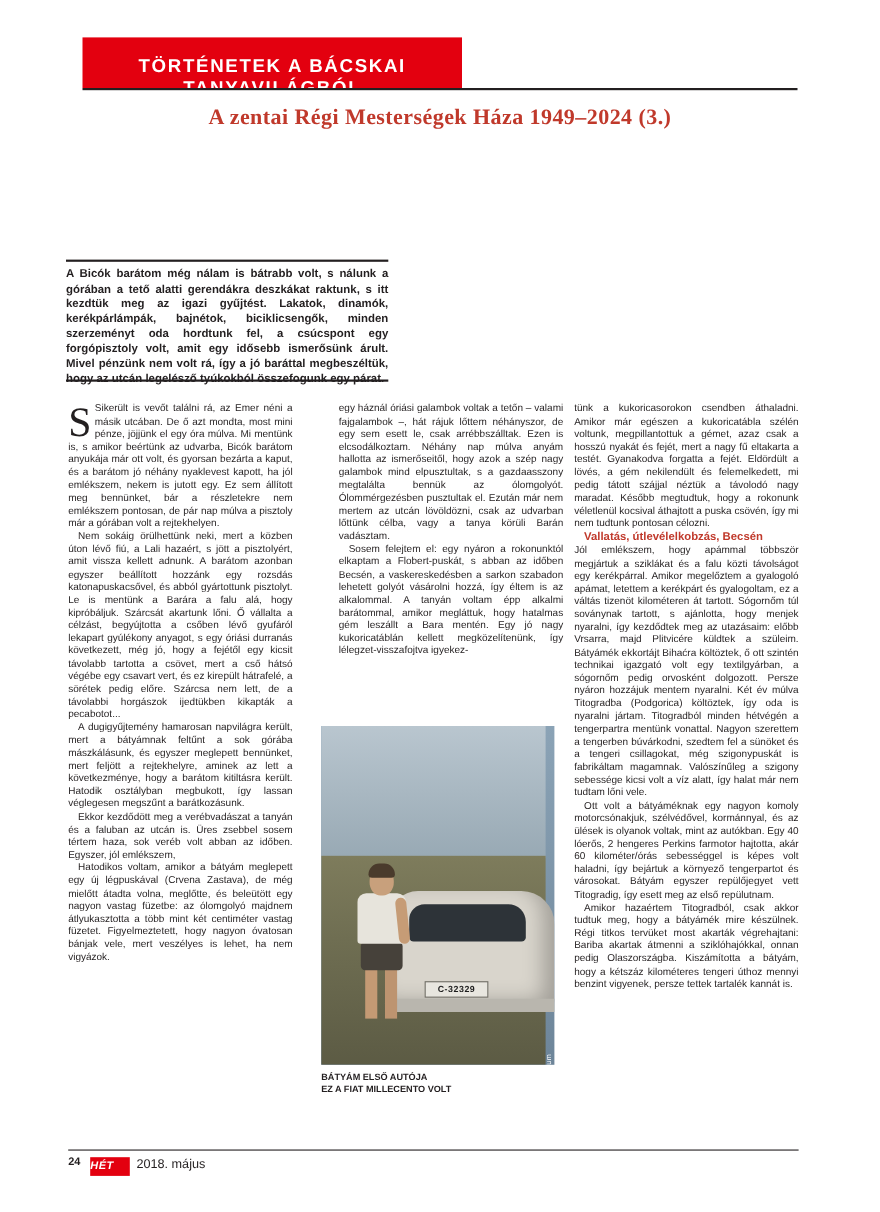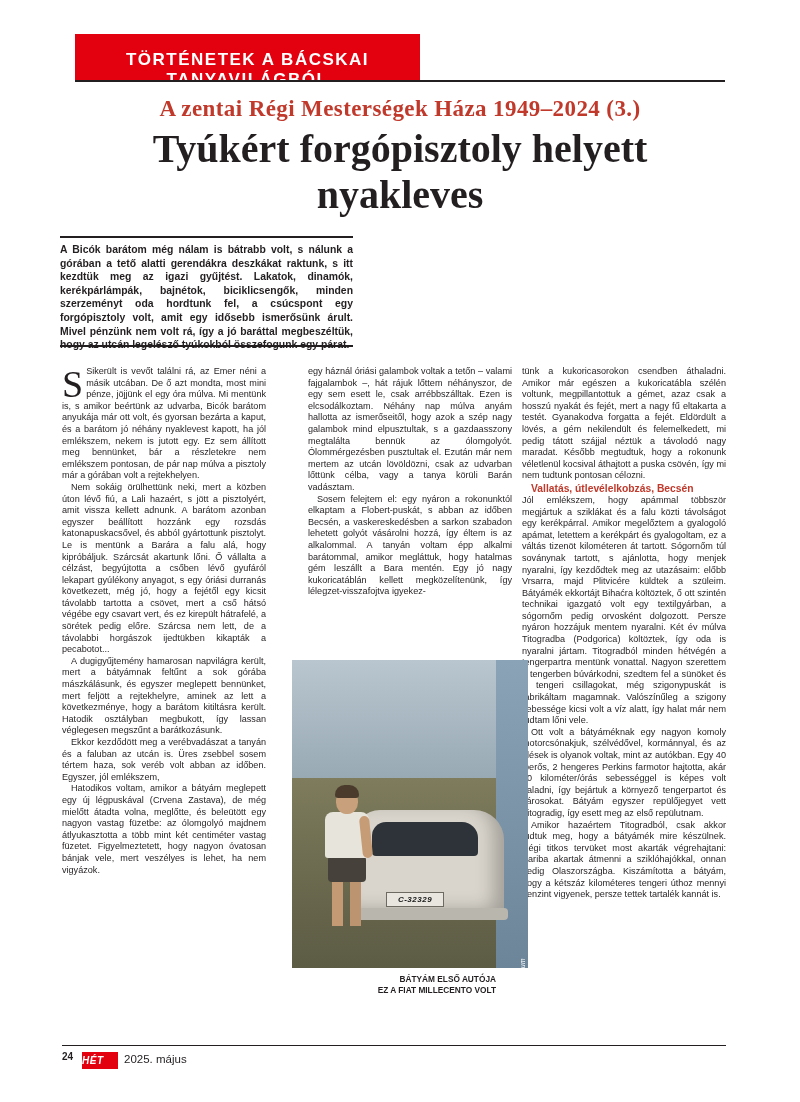--- a/index.html
+++ b/index.html
@@ -63,7 +63,7 @@
     width: 650px;
     text-align: center;
     font-family: "Liberation Serif", serif;
-    font-size: 23px;
+    font-size: 20px;
     font-weight: bold;
     color: #c0392b;
     letter-spacing: 0.4px;

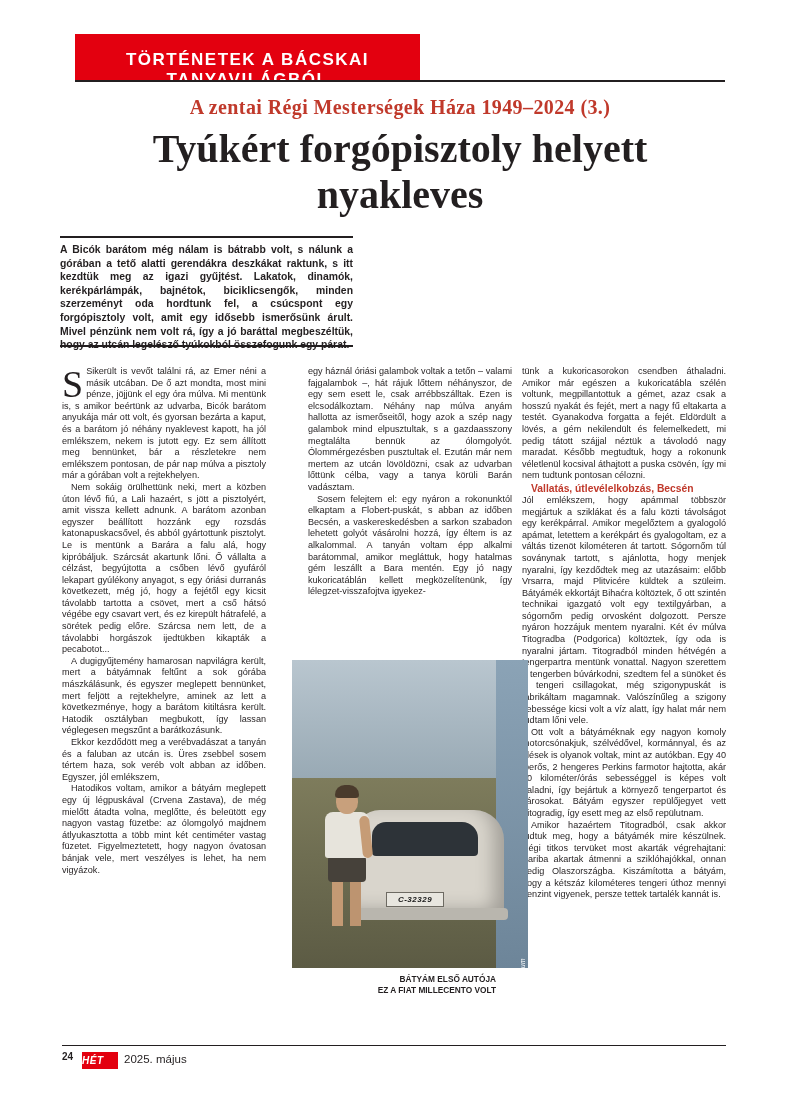--- a/index.html
+++ b/index.html
@@ -317,10 +317,6 @@
 
   <div class="series-line">A zentai Régi Mesterségek Háza 1949–2024 (3.)</div>
 
-  <div class="headline">
-    <span>Tyúkért forgópisztoly helyett</span><br>
-    <span>nyakleves</span>
-  </div>
 
   <div class="lead-rule-top"></div>
   <div class="lead">A Bicók barátom még nálam is bátrabb volt, s nálunk a górában a tető alatti gerendákra deszkákat raktunk, s itt kezdtük meg az igazi gyűjtést. Lakatok, dinamók, kerékpárlámpák, bajnétok, biciklicsengők, minden szerzeményt oda hordtunk fel, a csúcspont egy forgópisztoly volt, amit egy idősebb ismerősünk árult. Mivel pénzünk nem volt rá, így a jó baráttal megbeszéltük, hogy az utcán legelésző tyúkokból összefogunk egy párat.</div>

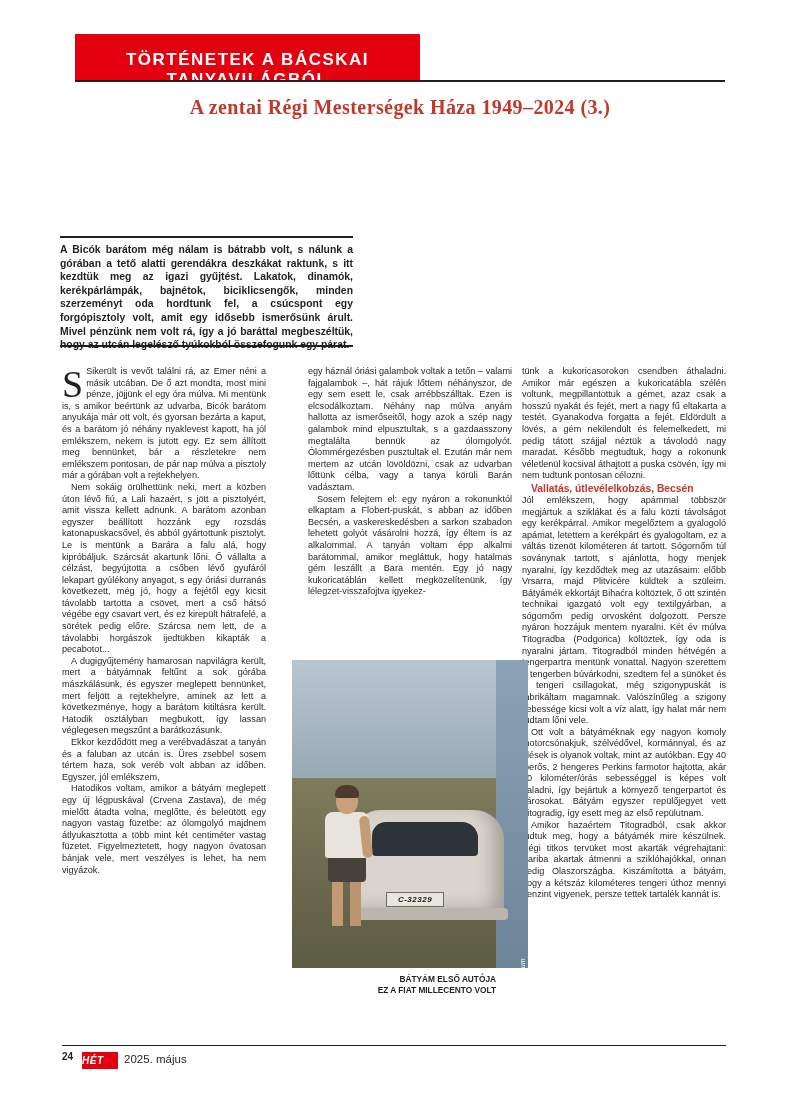--- a/index.html
+++ b/index.html
@@ -161,11 +161,10 @@
     position: absolute;
     left: 0;
     top: 0;
-    width: 236px;
+    width: 212px;
     height: 308px;
     overflow: hidden;
     background: linear-gradient(#8ba3b6, #6d8599);
-    font-style: italic;
   }
   .sky {
     position: absolute; left:0; top:0; width:204px; height:120px;

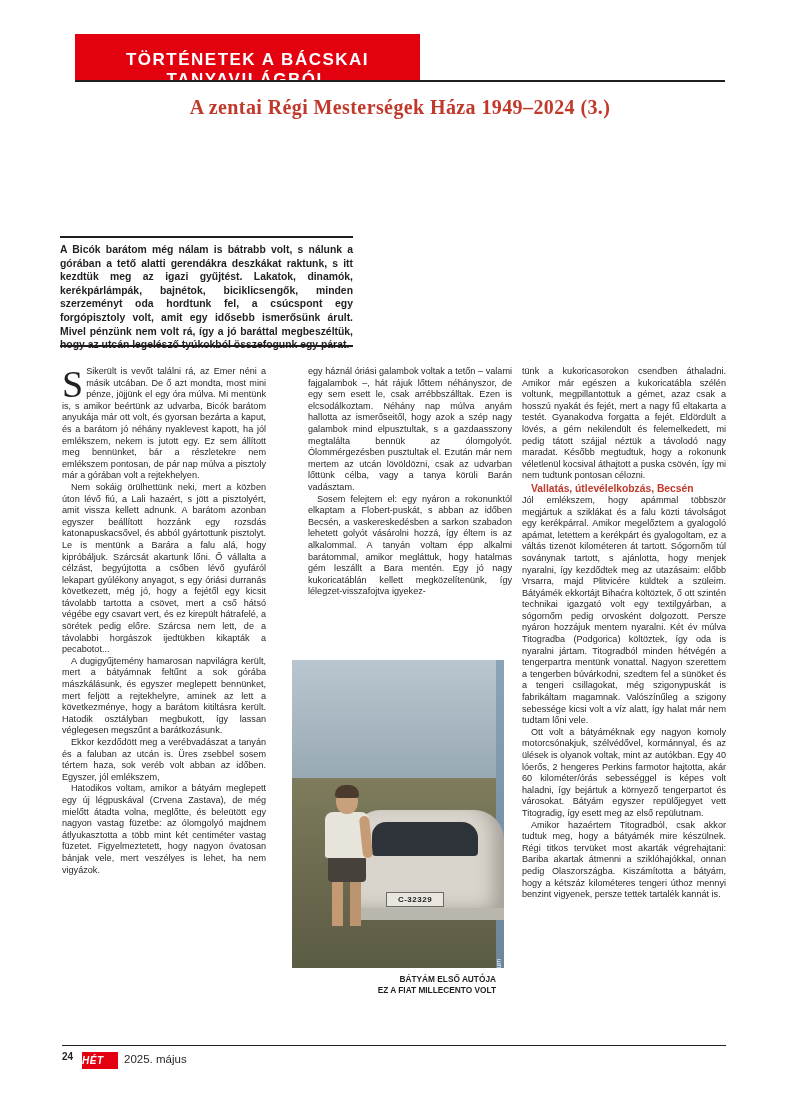--- a/index.html
+++ b/index.html
@@ -257,7 +257,7 @@
     left: 0;
     top: 314px;
     width: 204px;
-    text-align: right;
+    text-align: left;
     font-size: 8.3px;
     line-height: 10.6px;
     font-weight: bold;

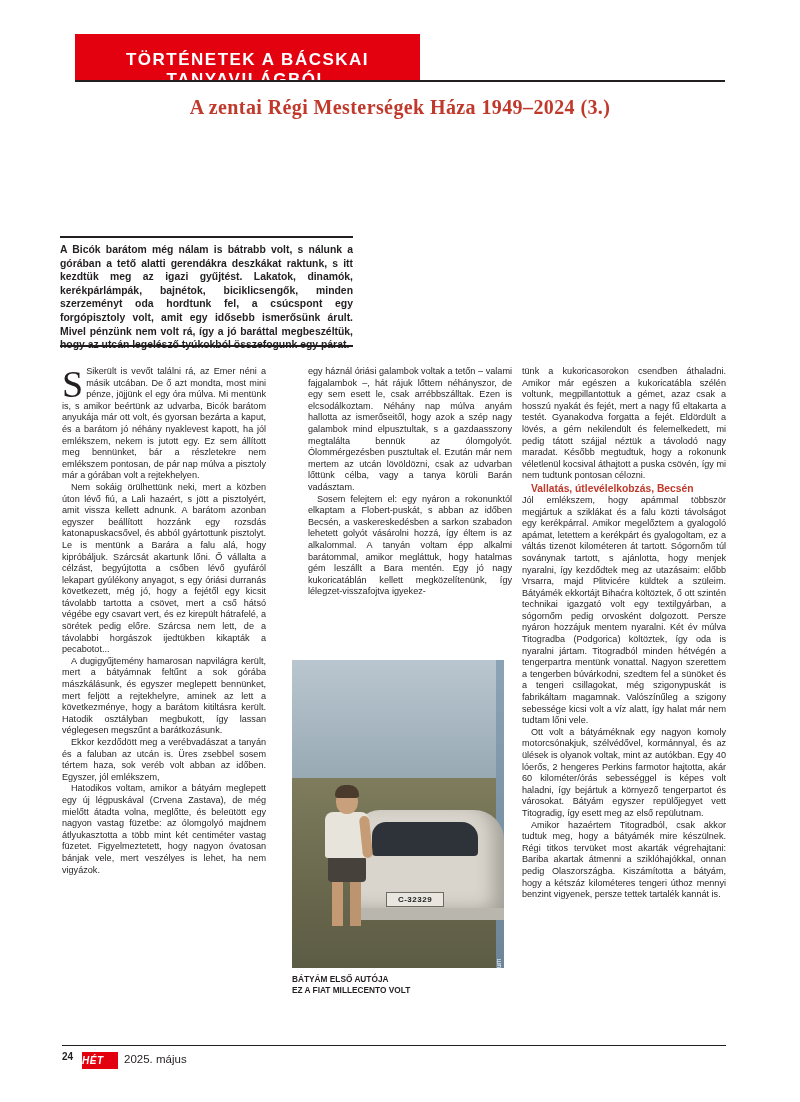--- a/index.html
+++ b/index.html
@@ -369,7 +369,7 @@
   <div class="footer-rule"></div>
   <div class="folio">24</div>
   <div class="logo-badge">HÉT</div>
-  <div class="issue-date">2025. május</div>
+  <div class="issue-date">2018. május</div>
 
 </div>
 

